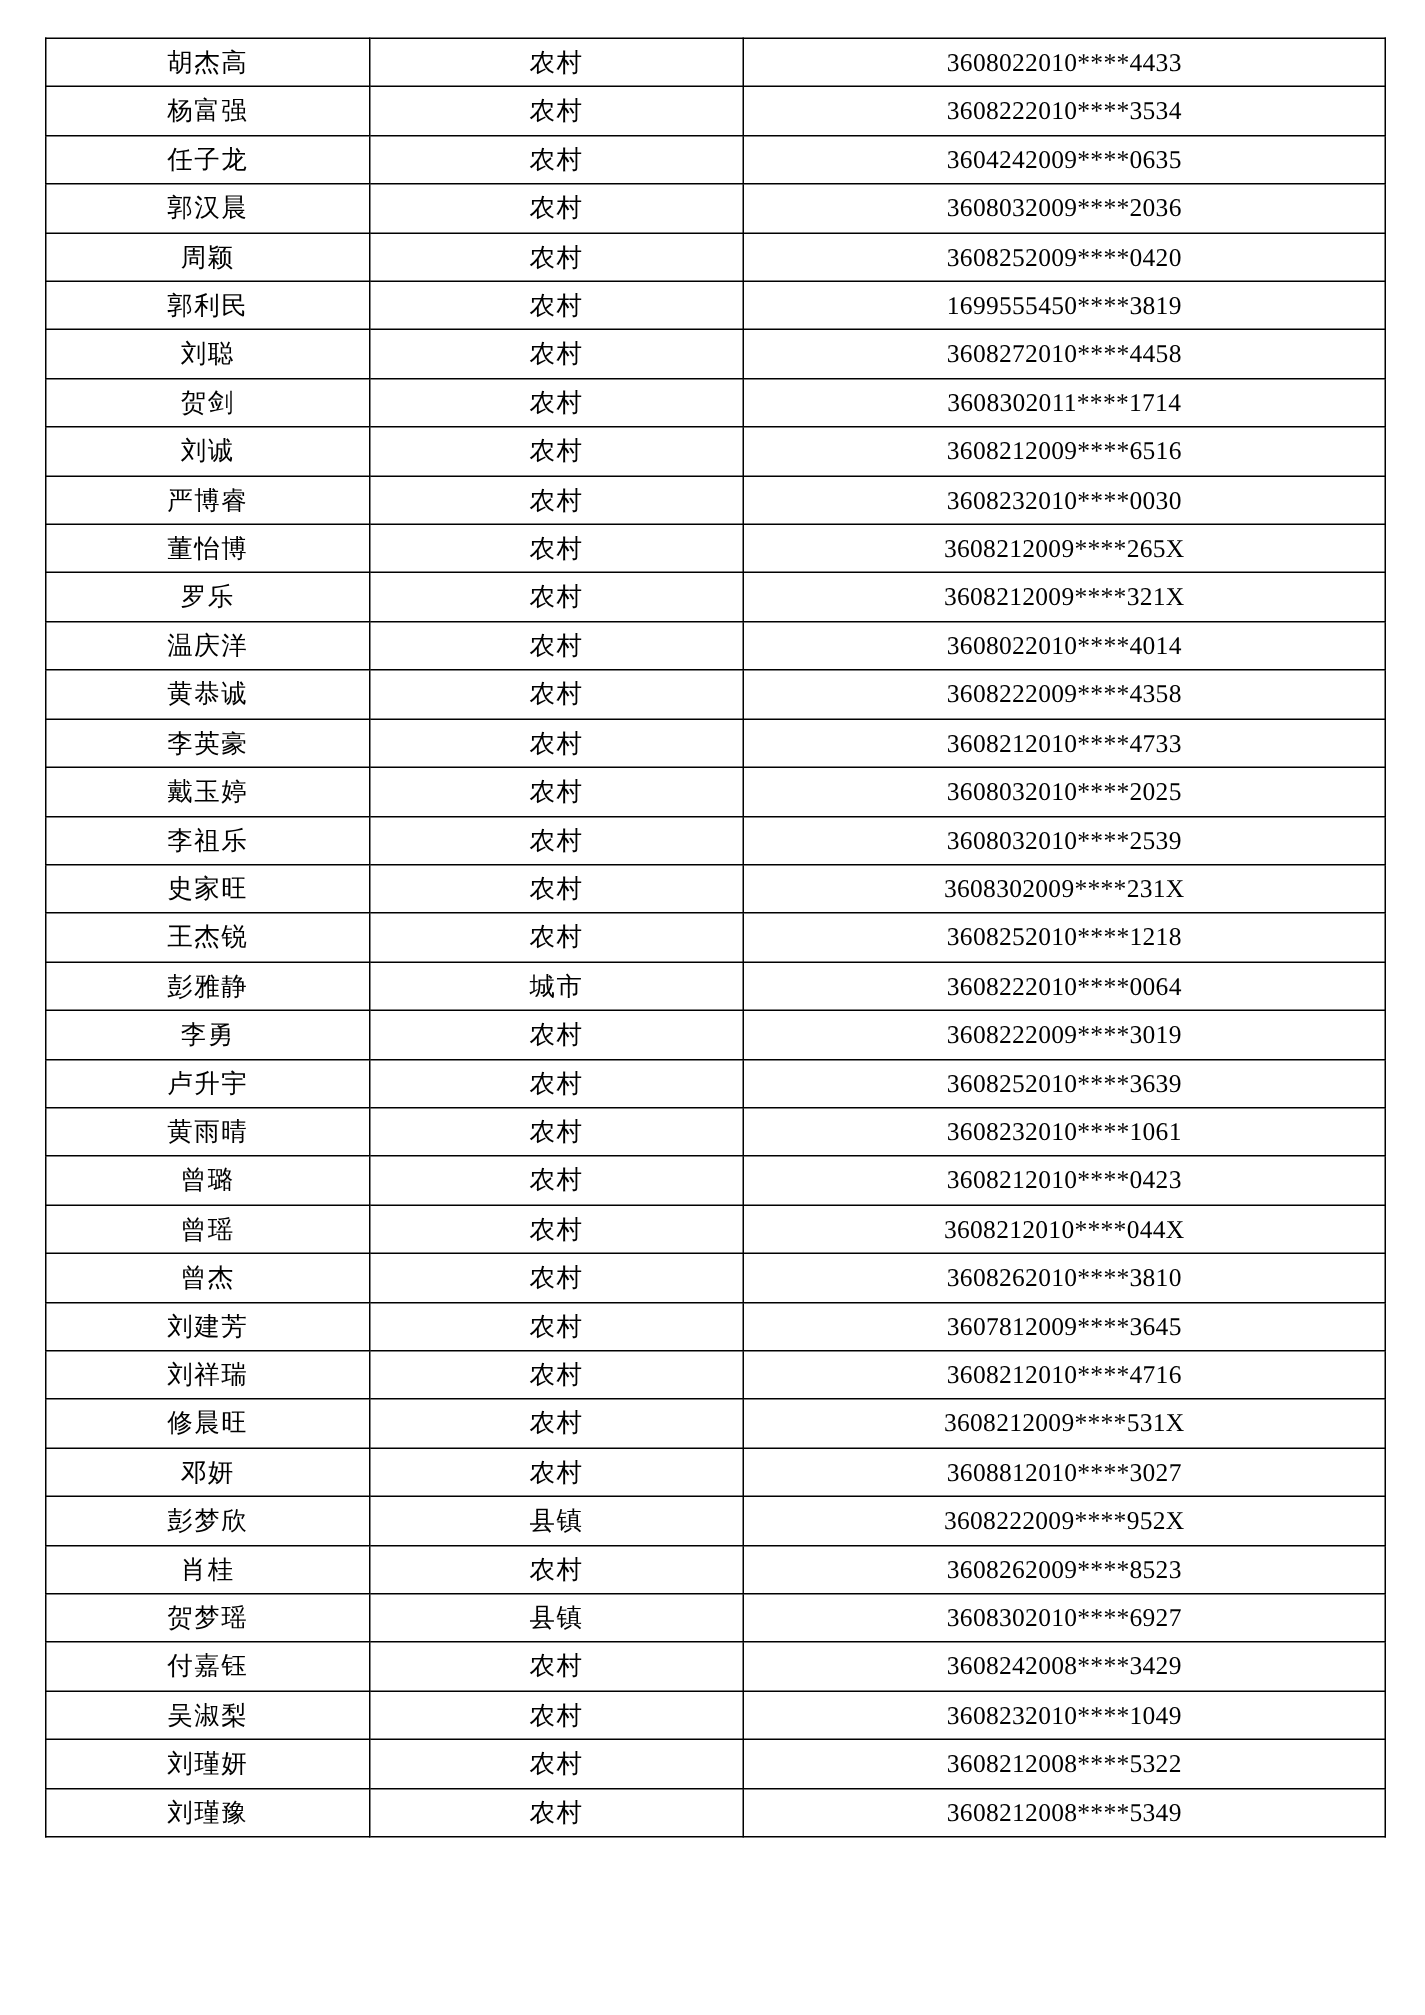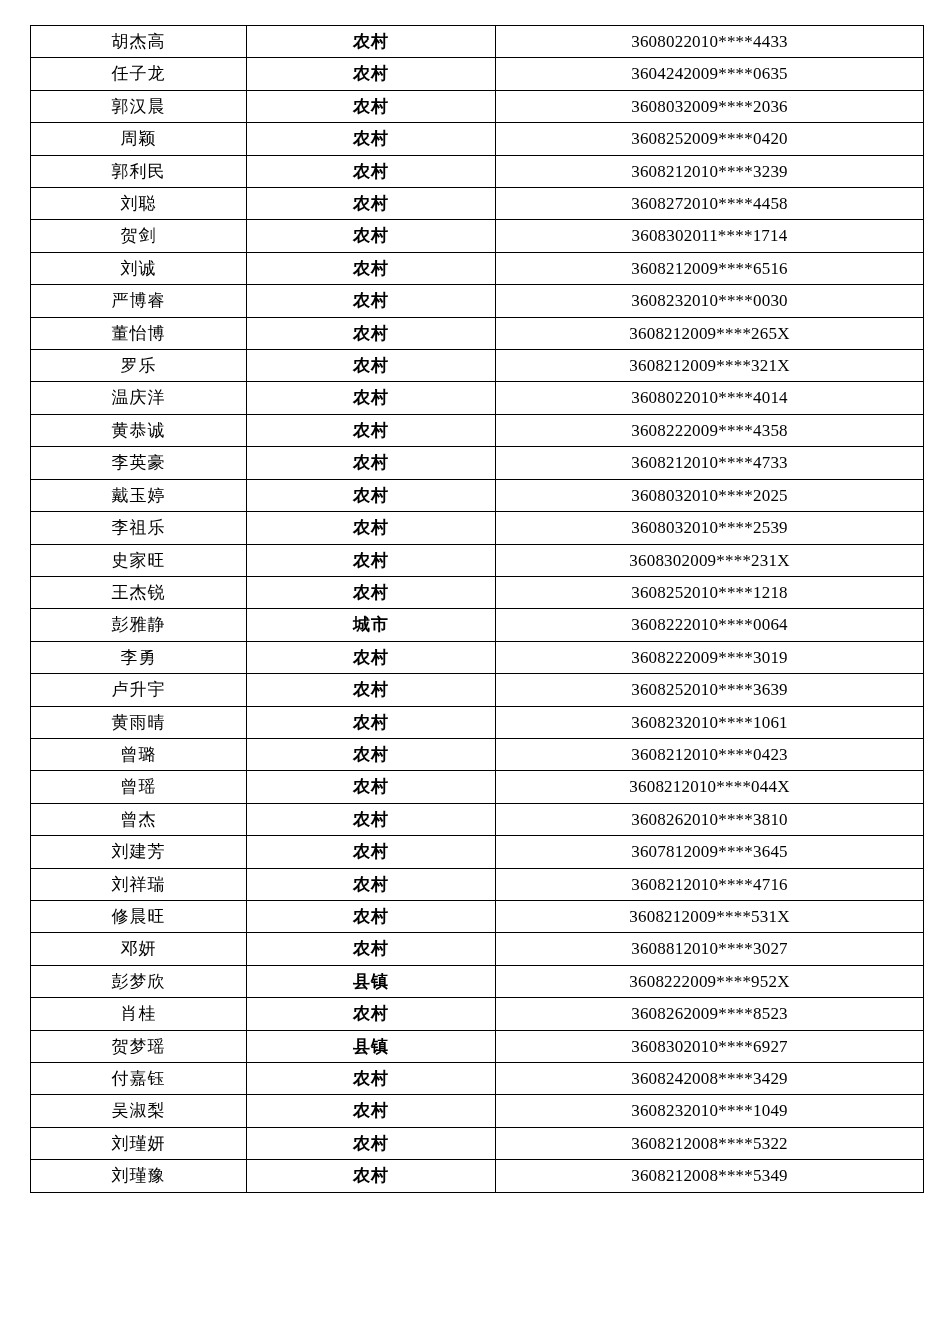--- a/index.html
+++ b/index.html
@@ -45,7 +45,6 @@
   td.col-type {
     width: 248px;
     letter-spacing: 1px;
-    font-weight: bold;
   }
   td.col-id {
     width: 427px;

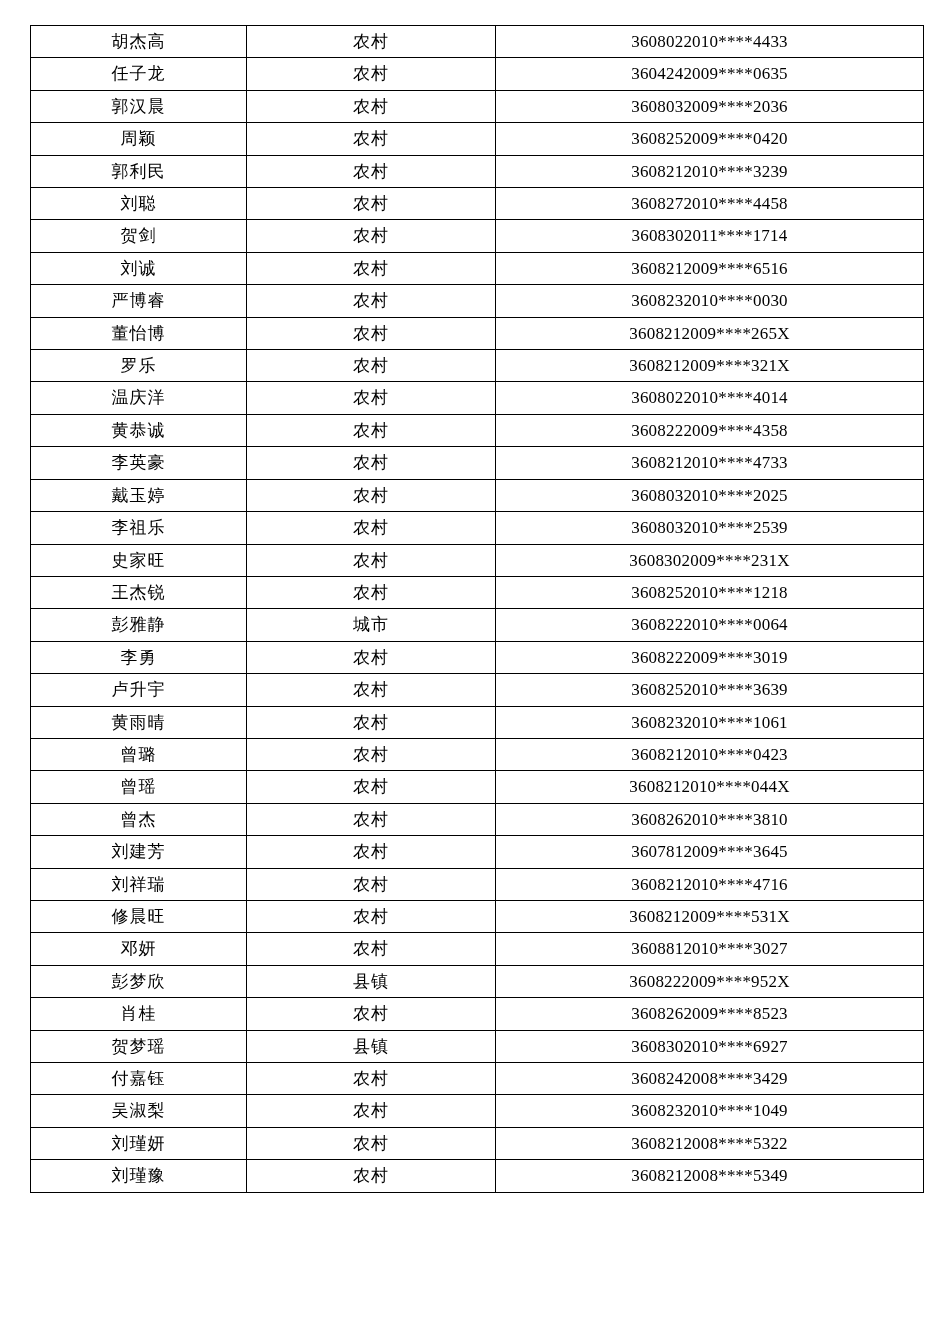--- a/index.html
+++ b/index.html
@@ -64,6 +64,11 @@
           <td class="col-id">3608022010****4433</td>
         </tr>
         <tr>
+          <td class="col-name">杨富强</td>
+          <td class="col-type">农村</td>
+          <td class="col-id">3608222010****3534</td>
+        </tr>
+        <tr>
           <td class="col-name">任子龙</td>
           <td class="col-type">农村</td>
           <td class="col-id">3604242009****0635</td>

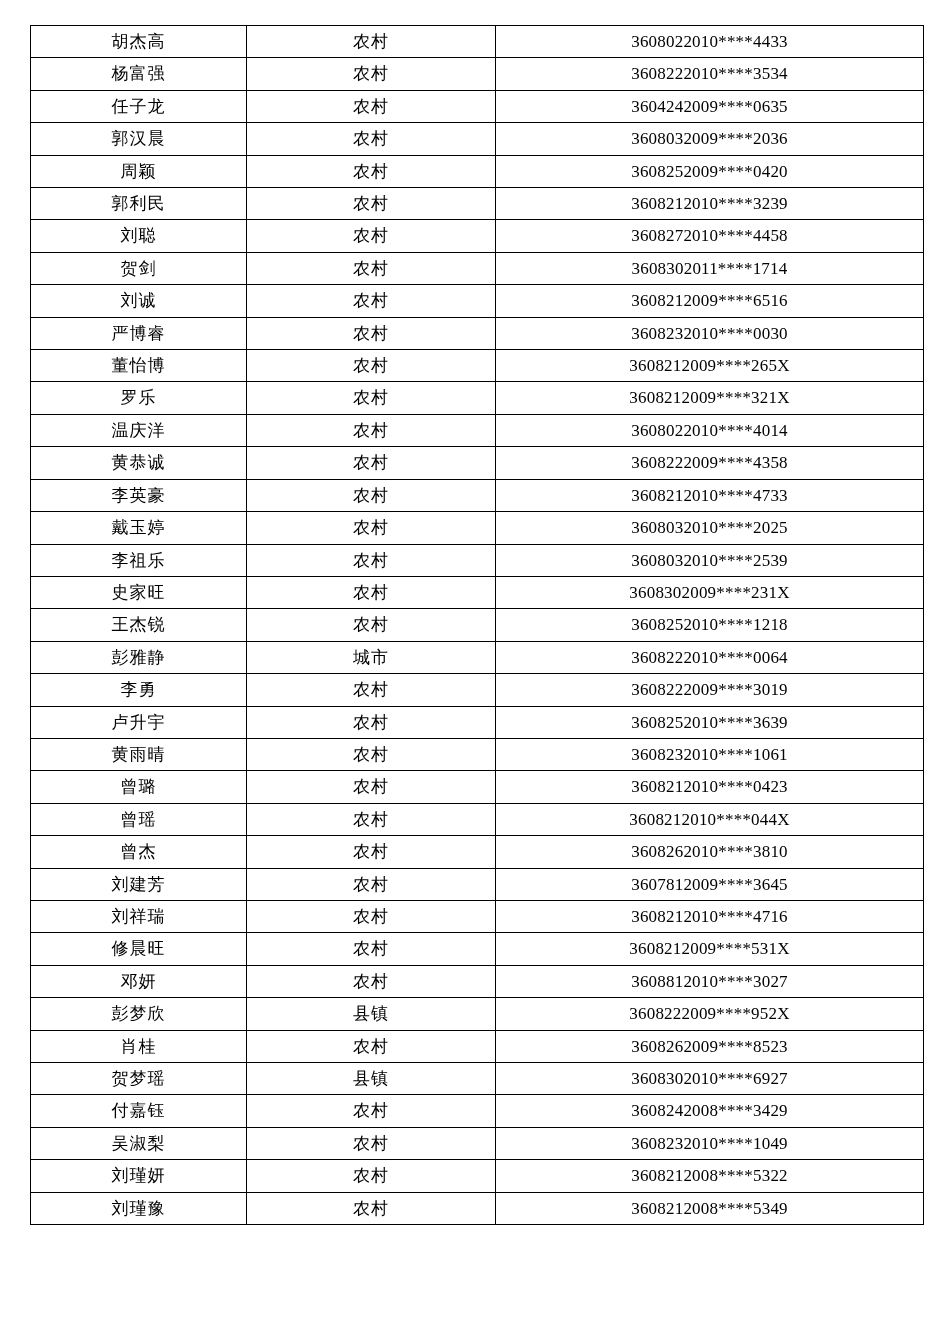--- a/index.html
+++ b/index.html
@@ -86,7 +86,7 @@
         <tr>
           <td class="col-name">郭利民</td>
           <td class="col-type">农村</td>
-          <td class="col-id">3608212010****3239</td>
+          <td class="col-id">1699555450****3819</td>
         </tr>
         <tr>
           <td class="col-name">刘聪</td>

